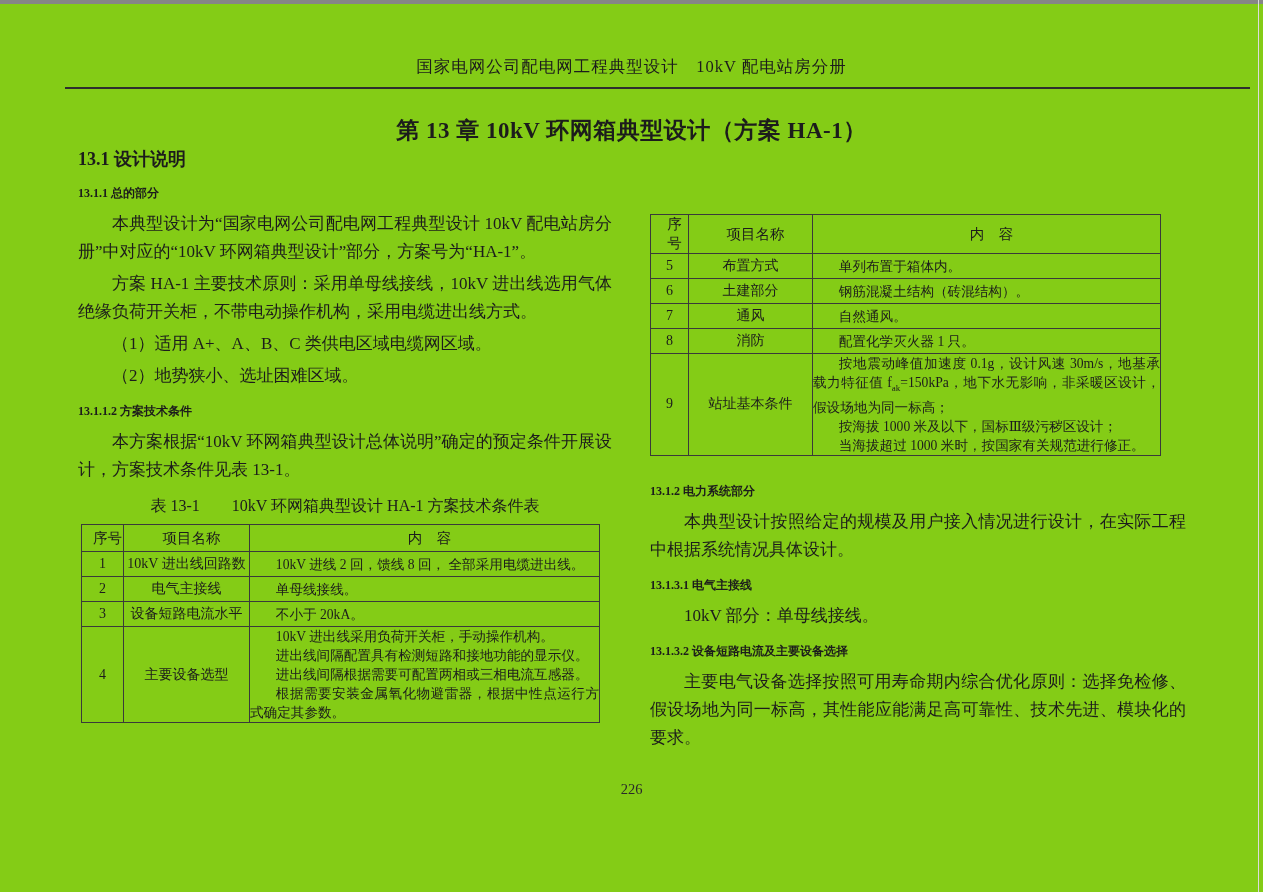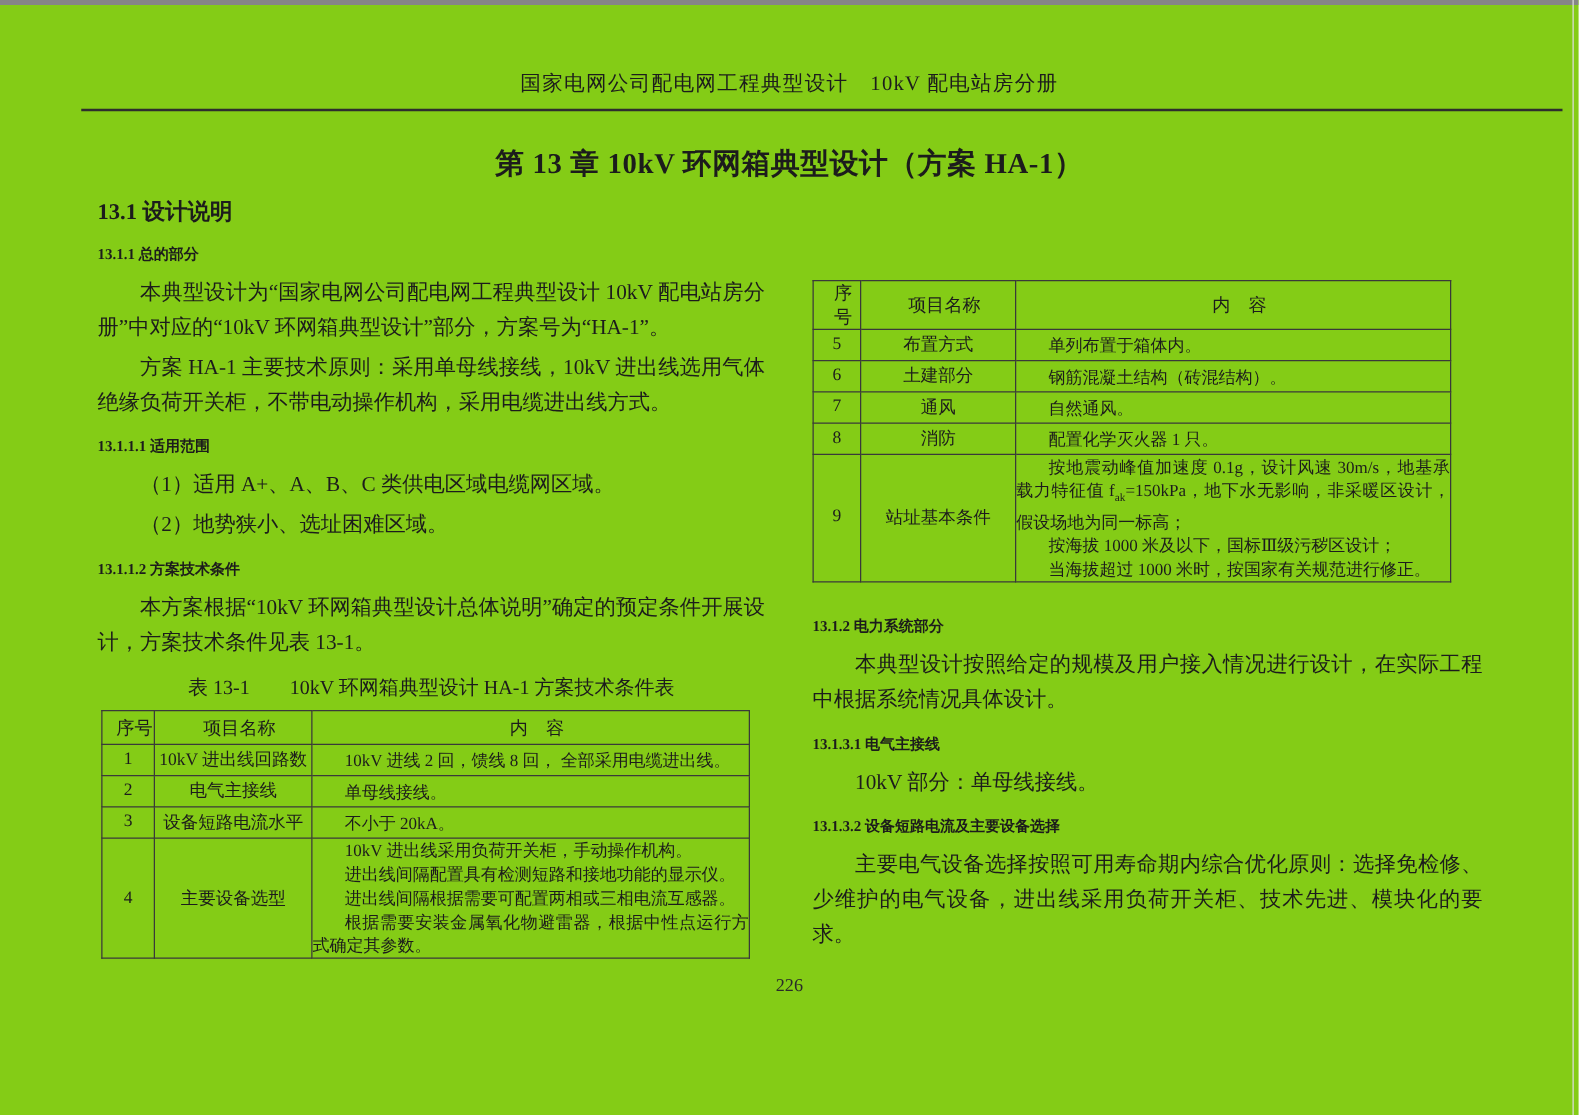--- a/index.html
+++ b/index.html
@@ -42,7 +42,7 @@
   }
   .columns {
     display: flex;
-    margin: 10px 77px 0 78px;
+    margin: 0 77px 0 78px;
     gap: 38px;
     align-items: flex-start;
   }

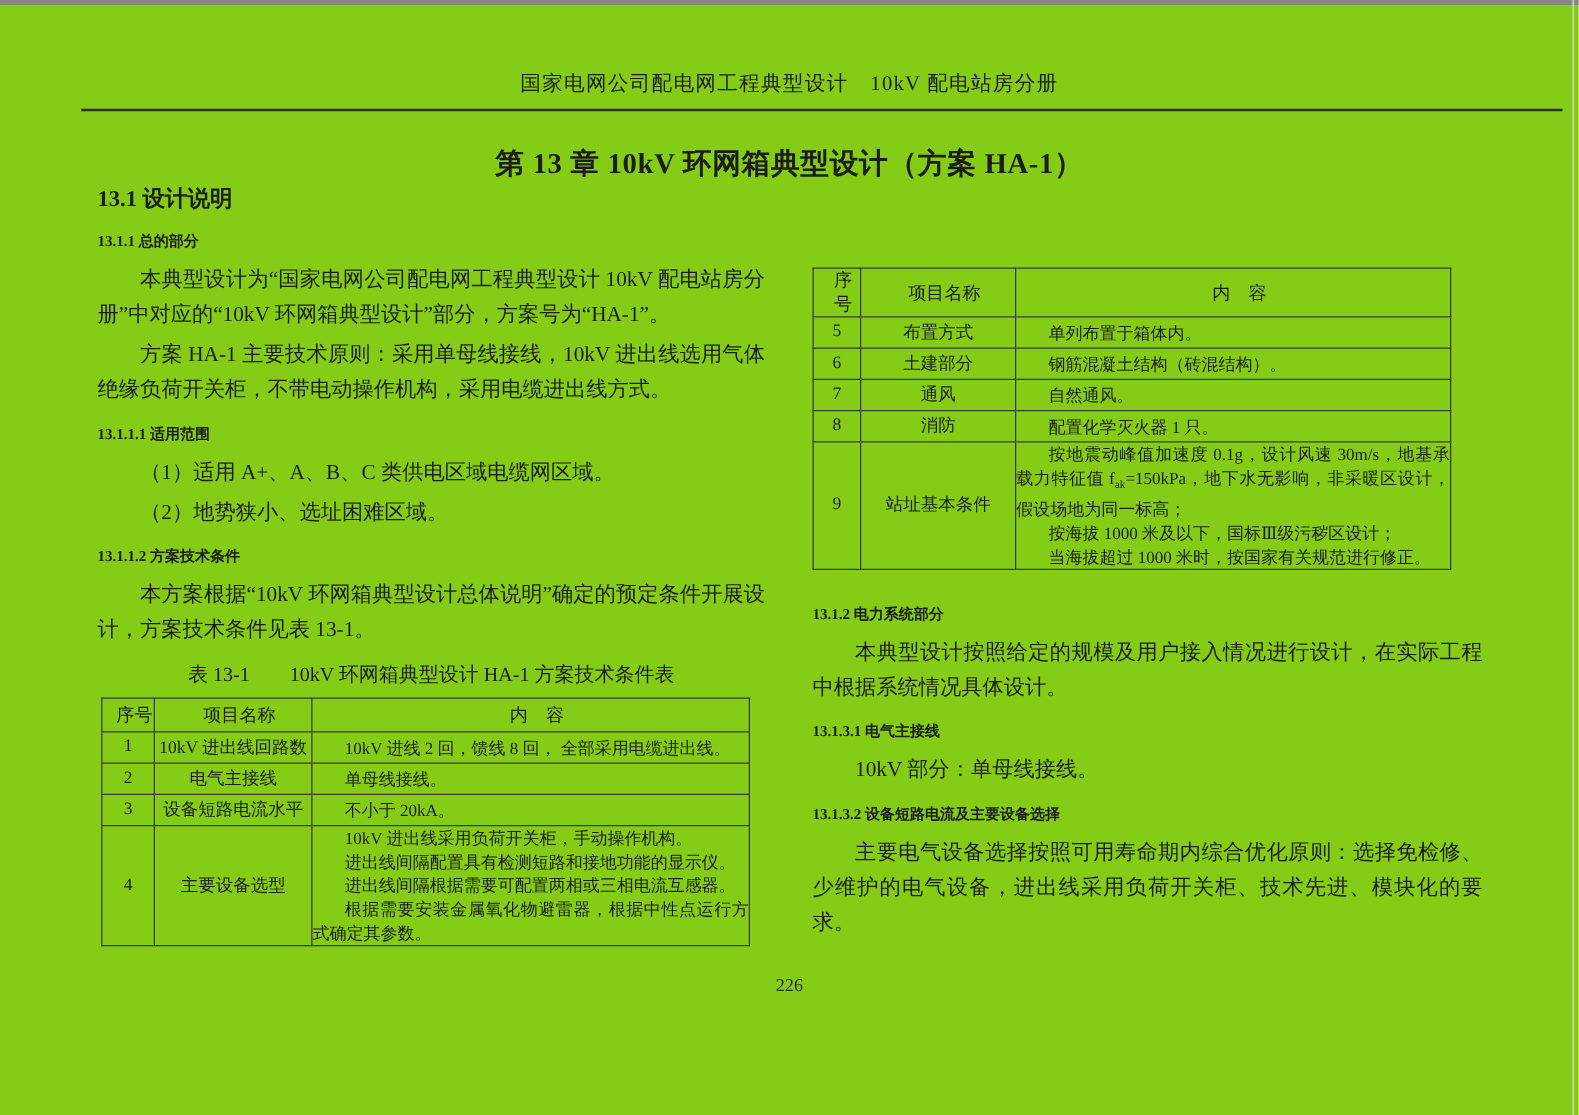--- a/index.html
+++ b/index.html
@@ -140,7 +140,6 @@
       <div class="sec-b">13.1.1 总的部分</div>
       <p class="body-p">本典型设计为“国家电网公司配电网工程典型设计 10kV 配电站房分册”中对应的“10kV 环网箱典型设计”部分，方案号为“HA-1”。</p>
       <p class="body-p">方案 HA-1 主要技术原则：采用单母线接线，10kV 进出线选用气体绝缘负荷开关柜，不带电动操作机构，采用电缆进出线方式。</p>
-      <div class="sec-b">13.1.1.1 适用范围</div>
       <p class="body-p">（1）适用 A+、A、B、C 类供电区域电缆网区域。</p>
       <p class="body-p">（2）地势狭小、选址困难区域。</p>
       <div class="sec-b">13.1.1.2 方案技术条件</div>

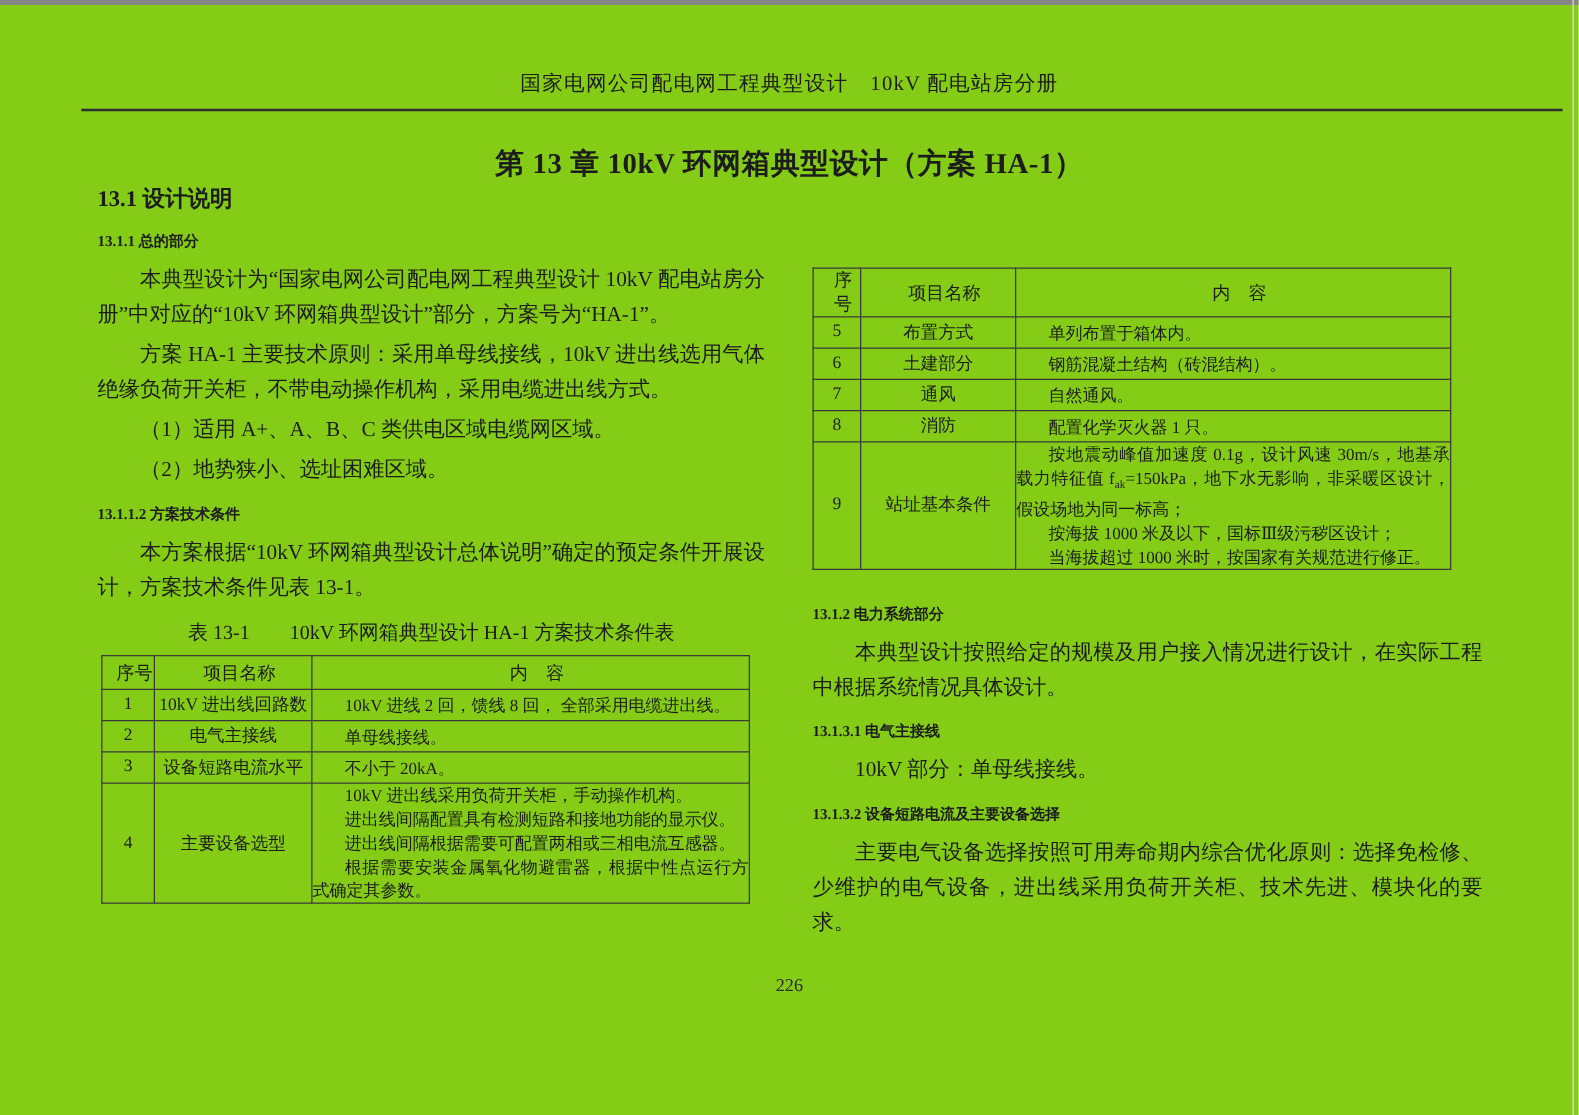--- a/index.html
+++ b/index.html
@@ -251,7 +251,7 @@
       <div class="sec-b">13.1.3.1 电气主接线</div>
       <p class="body-p">10kV 部分：单母线接线。</p>
       <div class="sec-b">13.1.3.2 设备短路电流及主要设备选择</div>
-      <p class="body-p">主要电气设备选择按照可用寿命期内综合优化原则：选择免检修、少维护的电气设备，进出线采用负荷开关柜、技术先进、模块化的要求。</p>
+      <p class="body-p">主要电气设备选择按照可用寿命期内综合优化原则：选择免检修、假设场地为同一标高，其性能应能满足高可靠性、技术先进、模块化的要求。</p>
     </div>
 
   </div>

